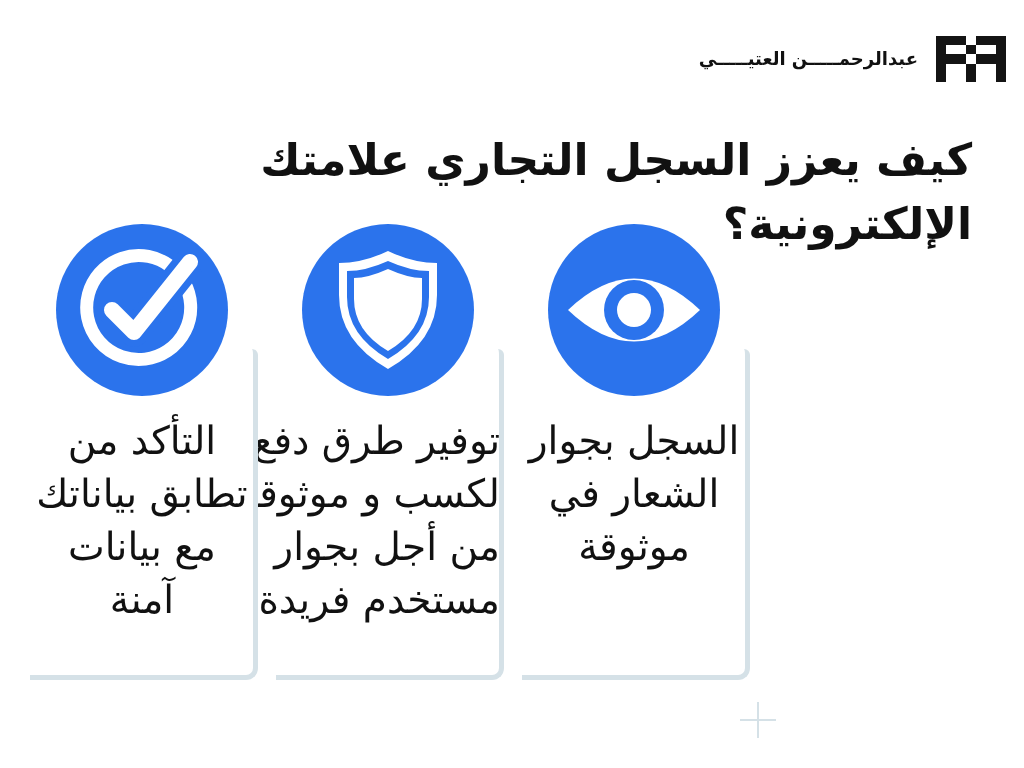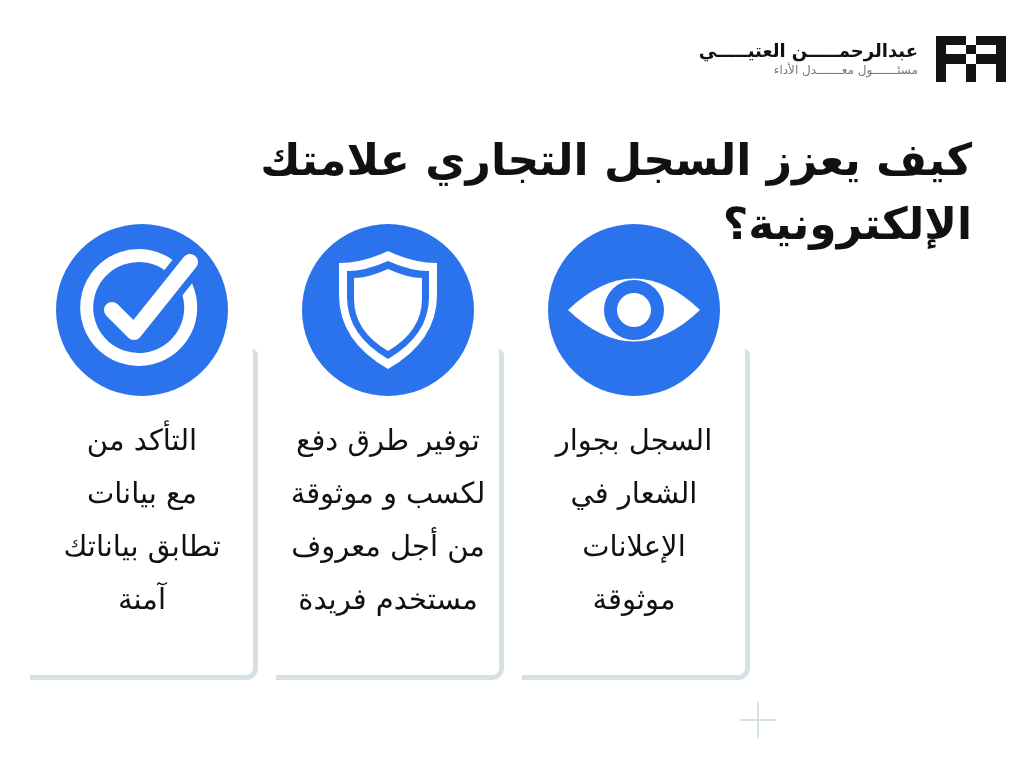--- a/index.html
+++ b/index.html
@@ -55,7 +55,6 @@
 <div class="brand">
   <div class="brand-text">
     <div class="brand-name">عبدالرحمـــــن العتيـــــي</div>
-    <div class="brand-role">مسئـــــــول معـــــــدل الأداء</div>
   </div>
   <div class="logo">
 

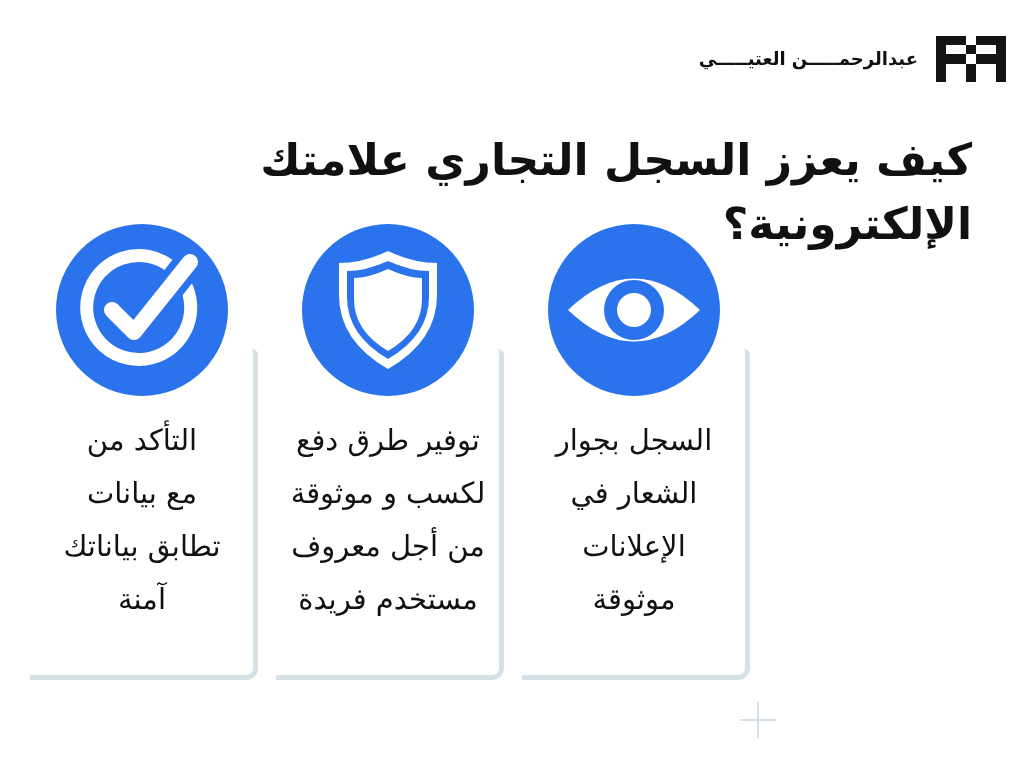--- a/index.html
+++ b/index.html
@@ -40,7 +40,7 @@
     position: absolute; top: 190px; left: 0; width: 224px;
     direction: rtl; text-align: center;
     font-family: "DejaVu Serif", "Liberation Serif", serif;
-    font-size: 29px; line-height: 53px; color: #111;
+    font-size: 39px; line-height: 53px; color: #111;
   }
   .card-text div { white-space: nowrap; }
 

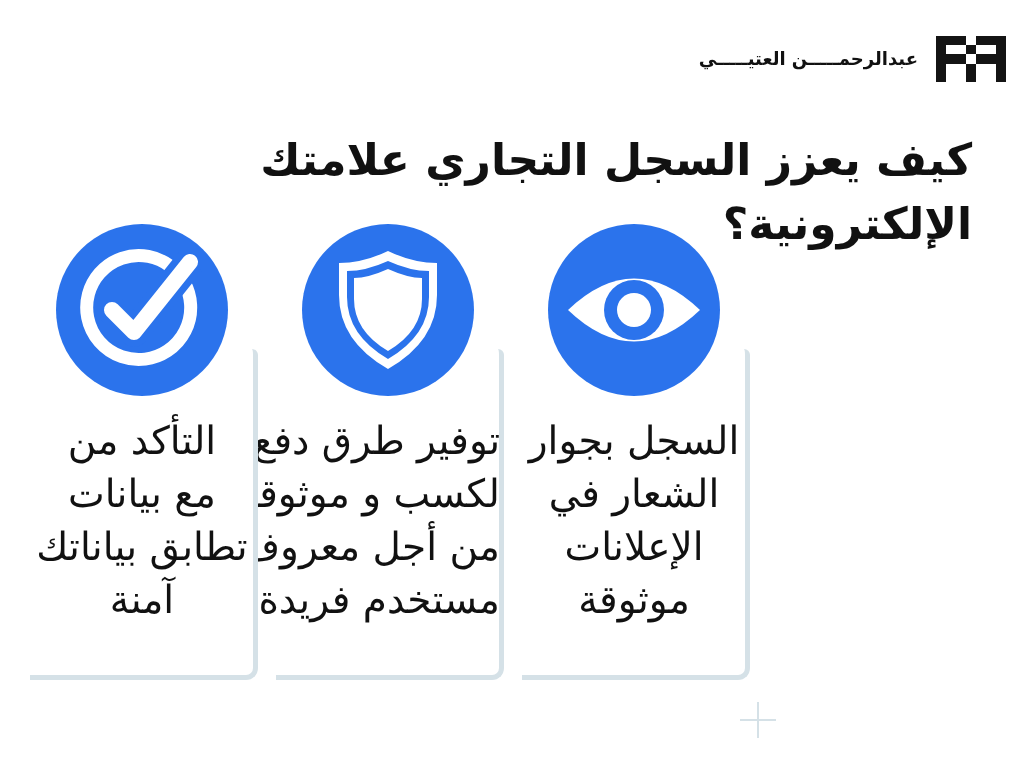--- a/index.html
+++ b/index.html
@@ -150,8 +150,8 @@
     </div>
     <div class="card-text">
       <div>التأكد من</div>
+      <div>تطابق بياناتك</div>
       <div>مع بيانات</div>
-      <div>تطابق بياناتك</div>
       <div>آمنة</div>
     </div>
   </div>

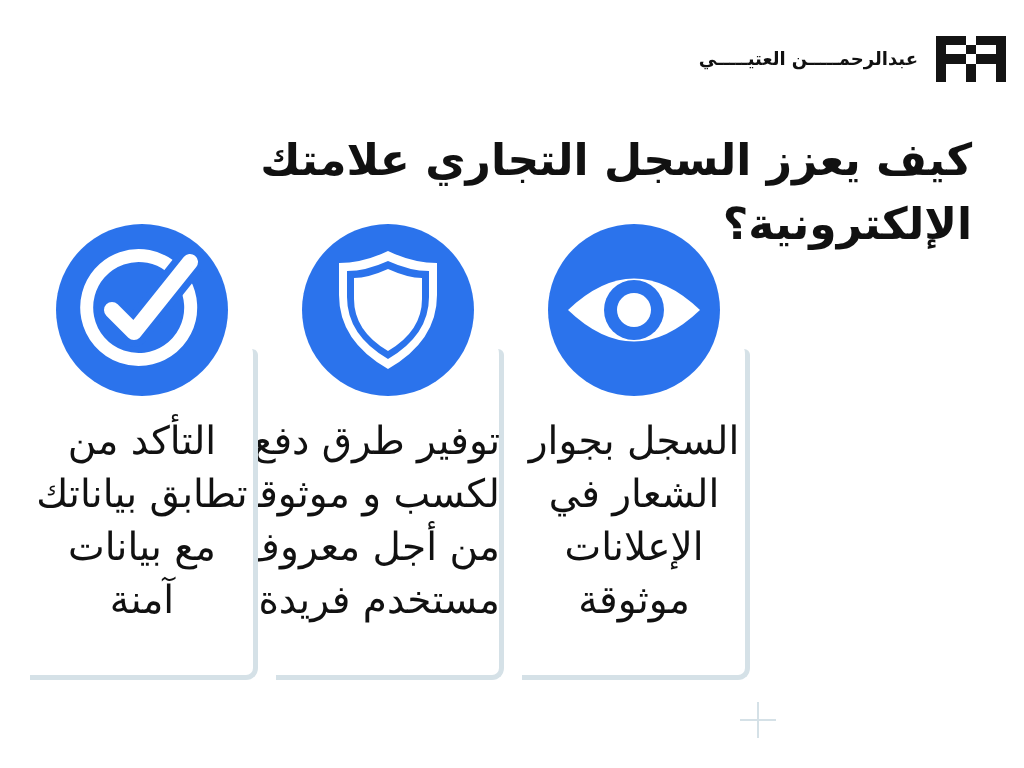--- a/index.html
+++ b/index.html
@@ -134,7 +134,7 @@
     <div class="card-text">
       <div>توفير طرق دفع</div>
       <div>لكسب و موثوقة</div>
-      <div>من أجل معروف</div>
+      <div>من أجل بجوار</div>
       <div>مستخدم فريدة</div>
     </div>
   </div>

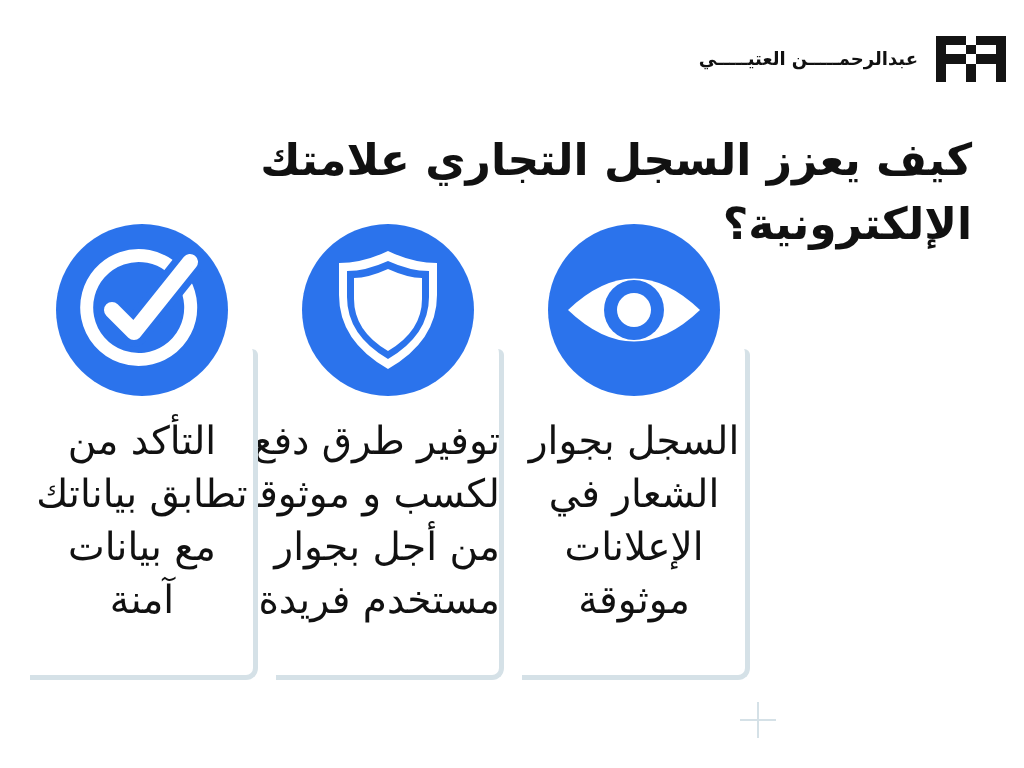--- a/index.html
+++ b/index.html
@@ -117,7 +117,6 @@
     <div class="card-text">
       <div>السجل بجوار</div>
       <div>الشعار في</div>
-      <div>الإعلانات</div>
       <div>موثوقة</div>
     </div>
   </div>

